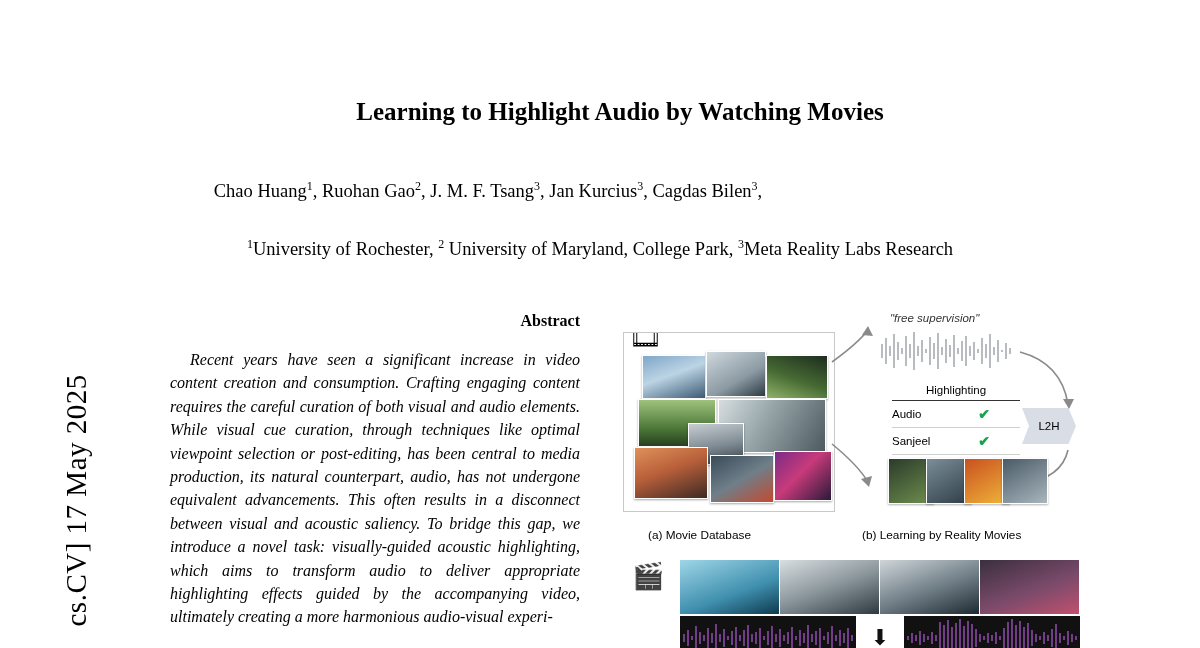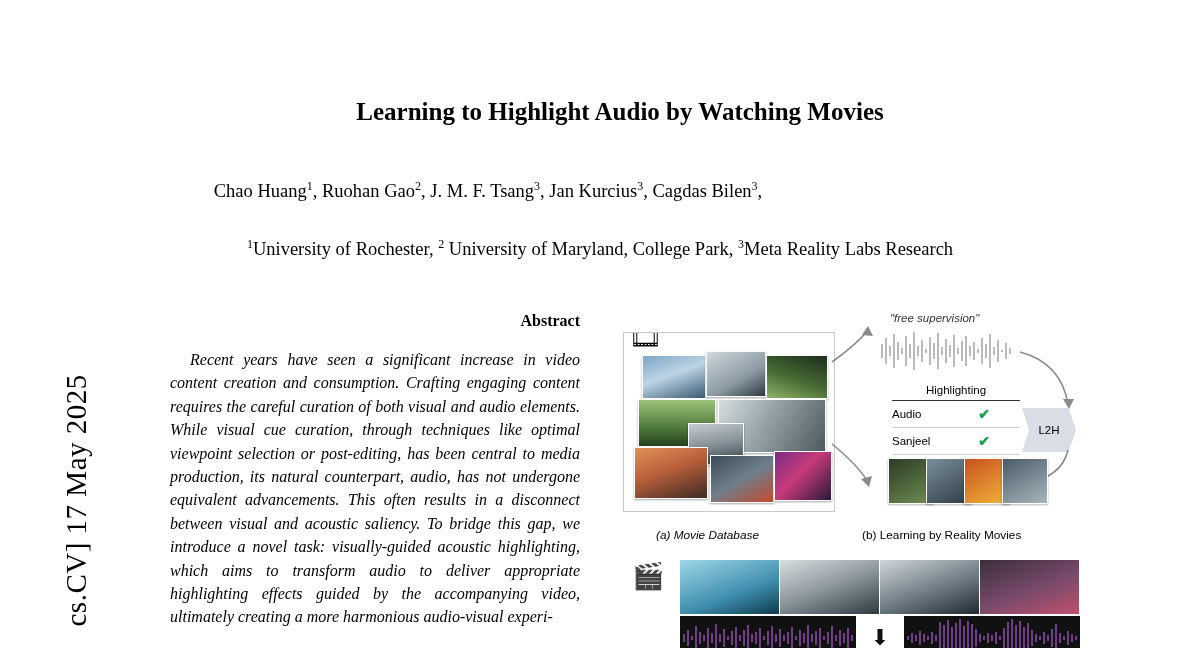--- a/index.html
+++ b/index.html
@@ -197,7 +197,7 @@
     left: 150px;
     top: 96px;
     width: 54px;
-    height: 44px;
+    height: 36px;
     background: #d9dde6;
     font-family: "Liberation Sans", sans-serif;
     font-size: 11.5px;

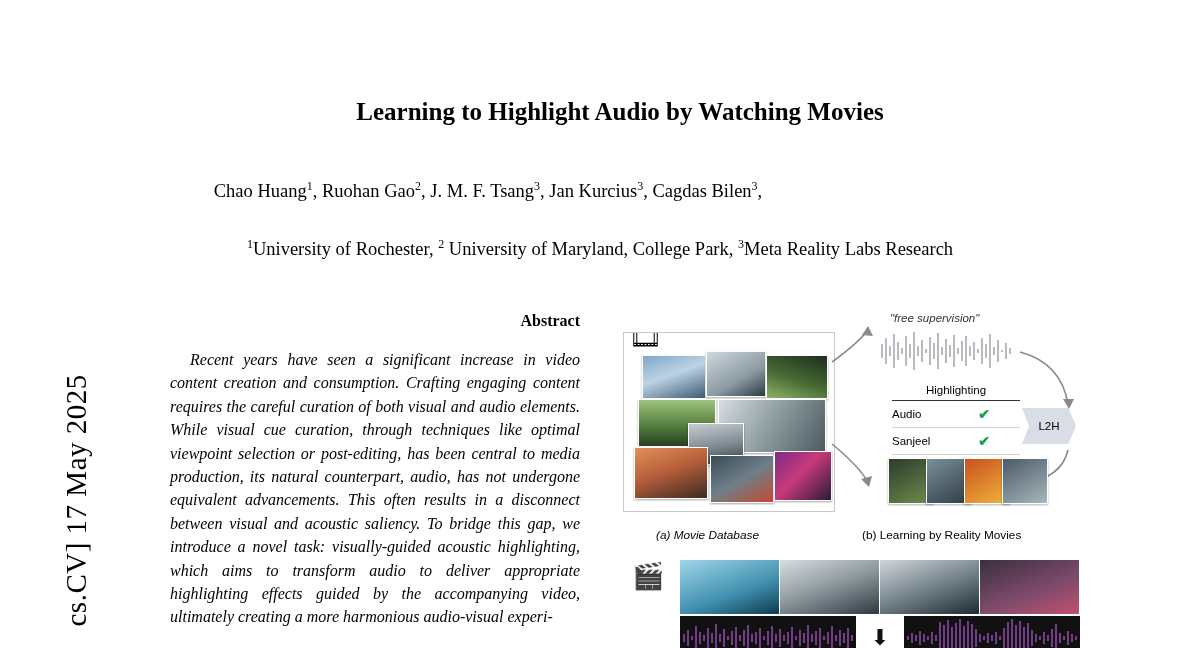--- a/index.html
+++ b/index.html
@@ -236,7 +236,7 @@
     font-family: "Liberation Sans", sans-serif;
     font-size: 11.8px;
   }
-  .cap-a { position: absolute; left: 36px;  top: 0; font-style: italic; }
+  .cap-a { position: absolute; left: 28px;  top: 0; }
   .cap-b { position: absolute; left: 242px; top: 0; }
 
   .fig-bottom {

